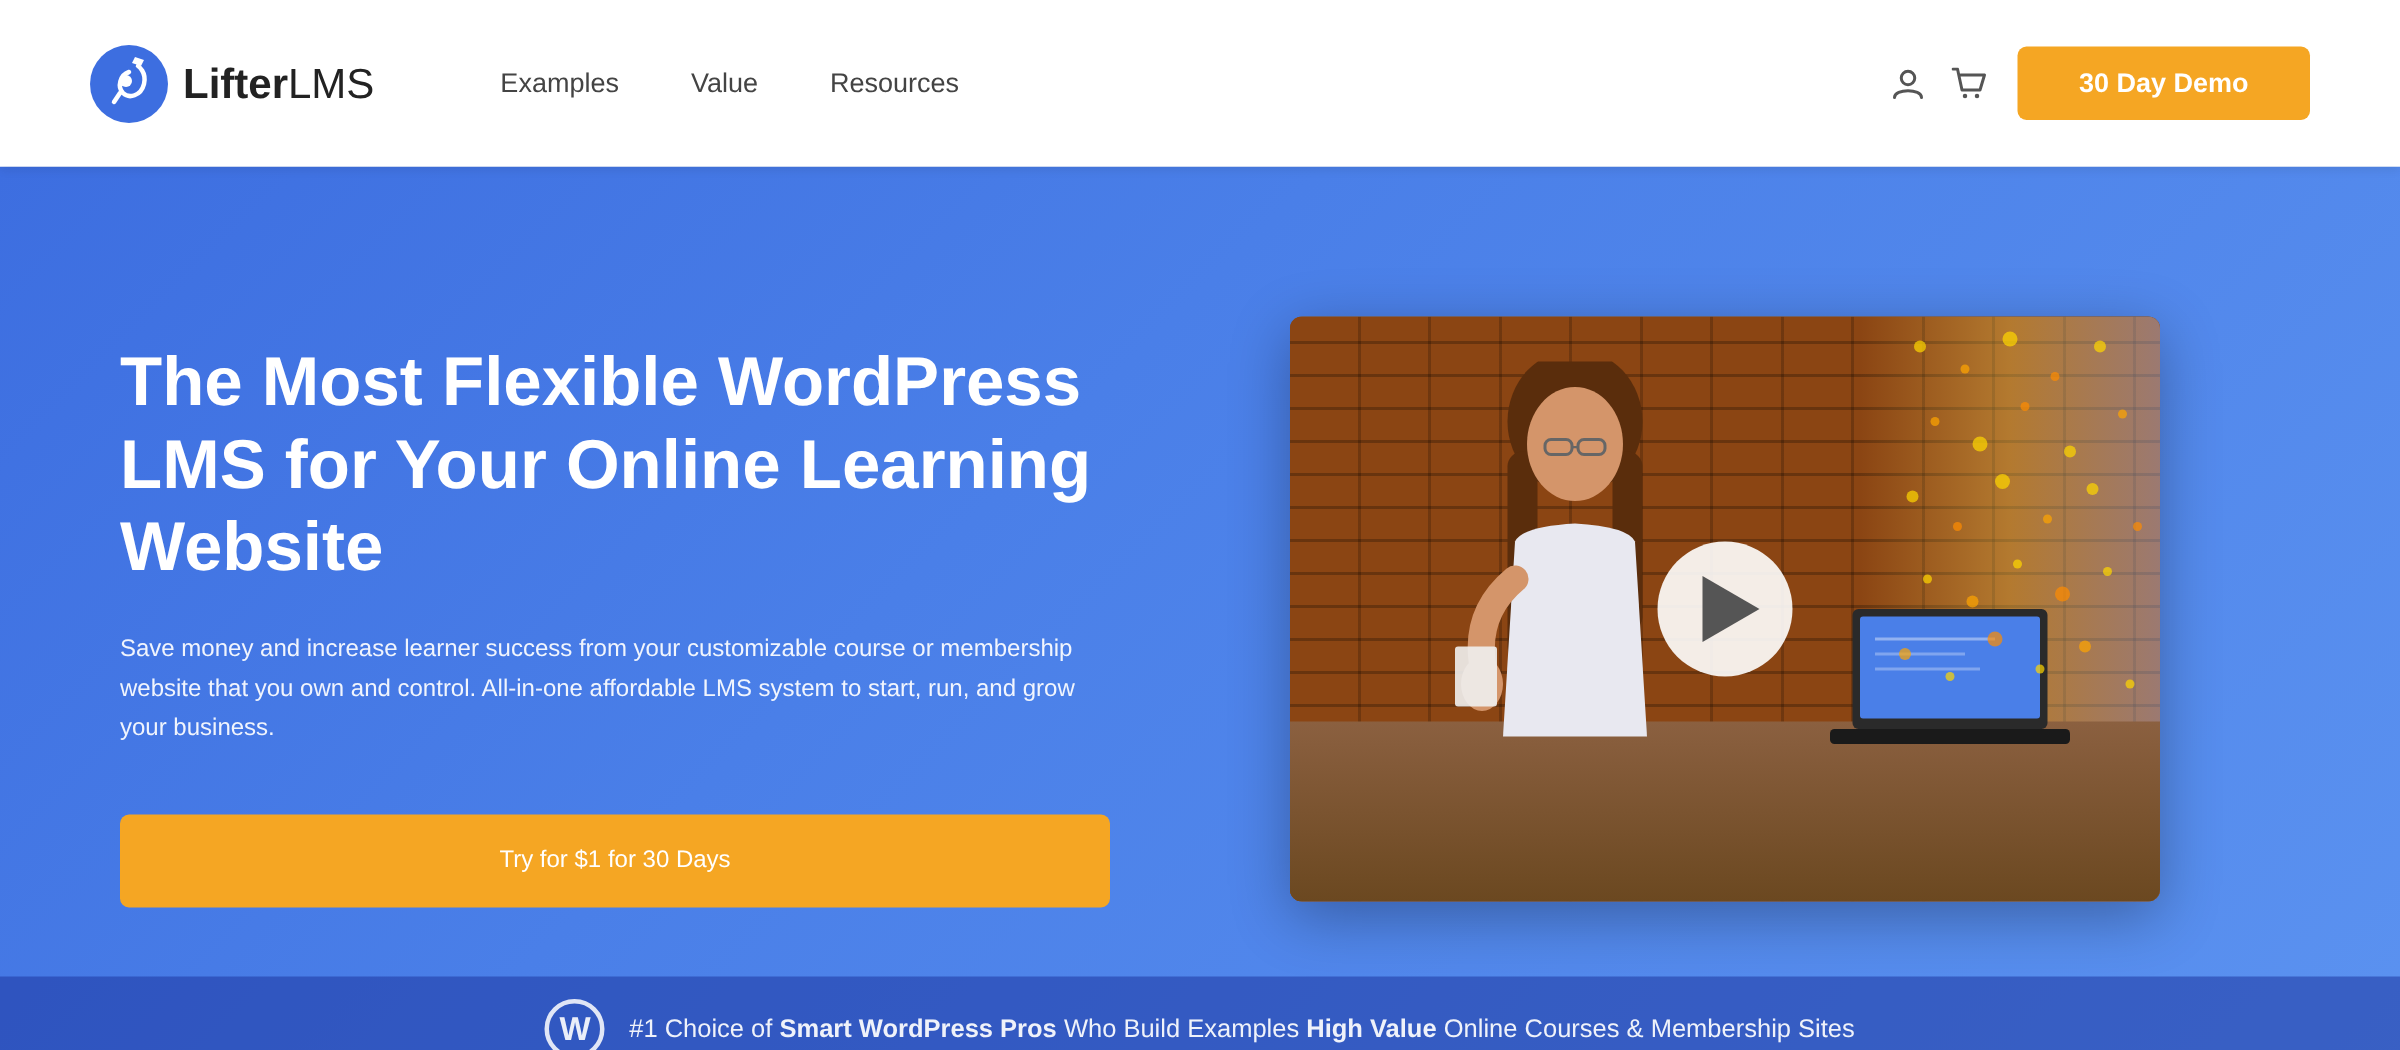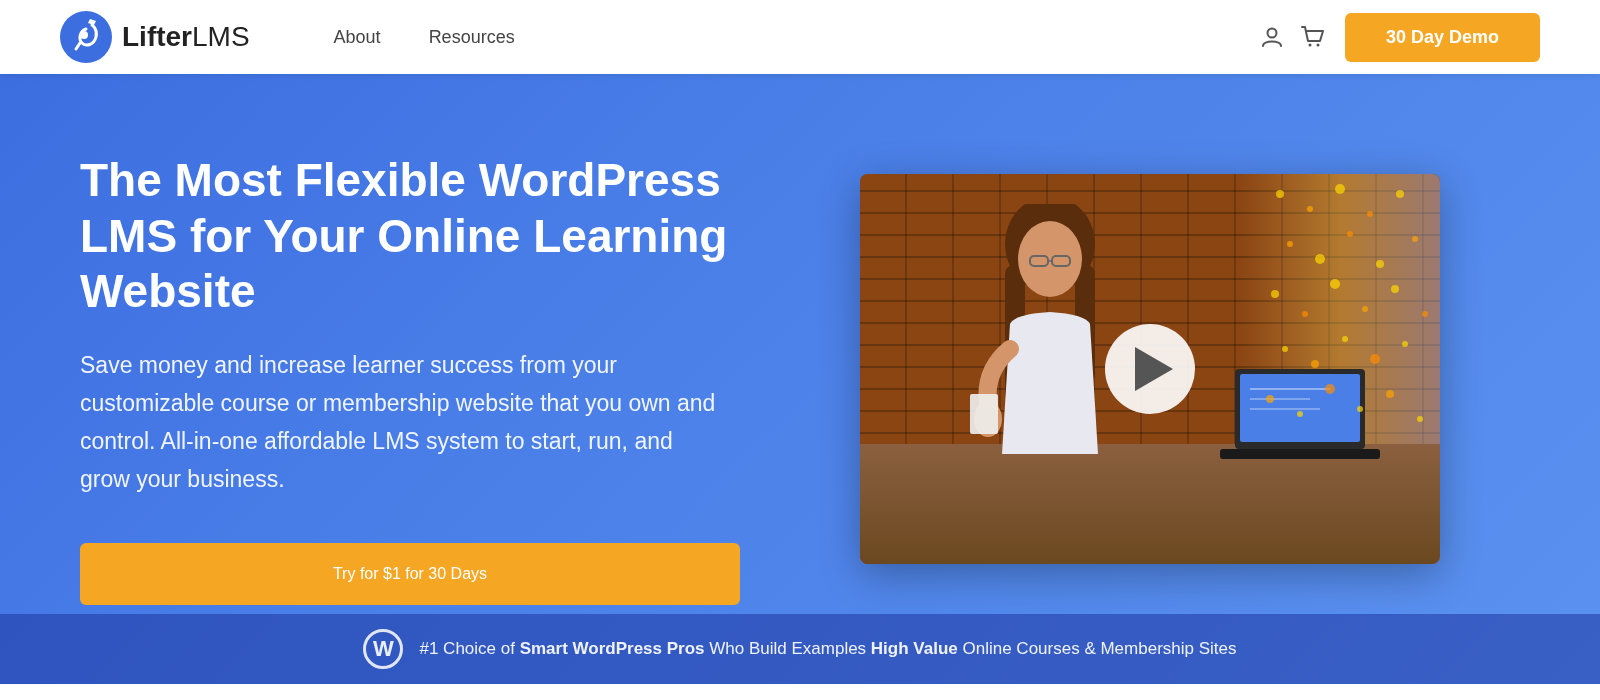--- a/index.html
+++ b/index.html
@@ -11,7 +11,7 @@
       display: flex;
       align-items: center;
       padding: 0 60px;
-      height: 74px;
+      height: 111px;
       box-shadow: 0 2px 6px rgba(0,0,0,0.08);
       position: relative;
       z-index: 10;

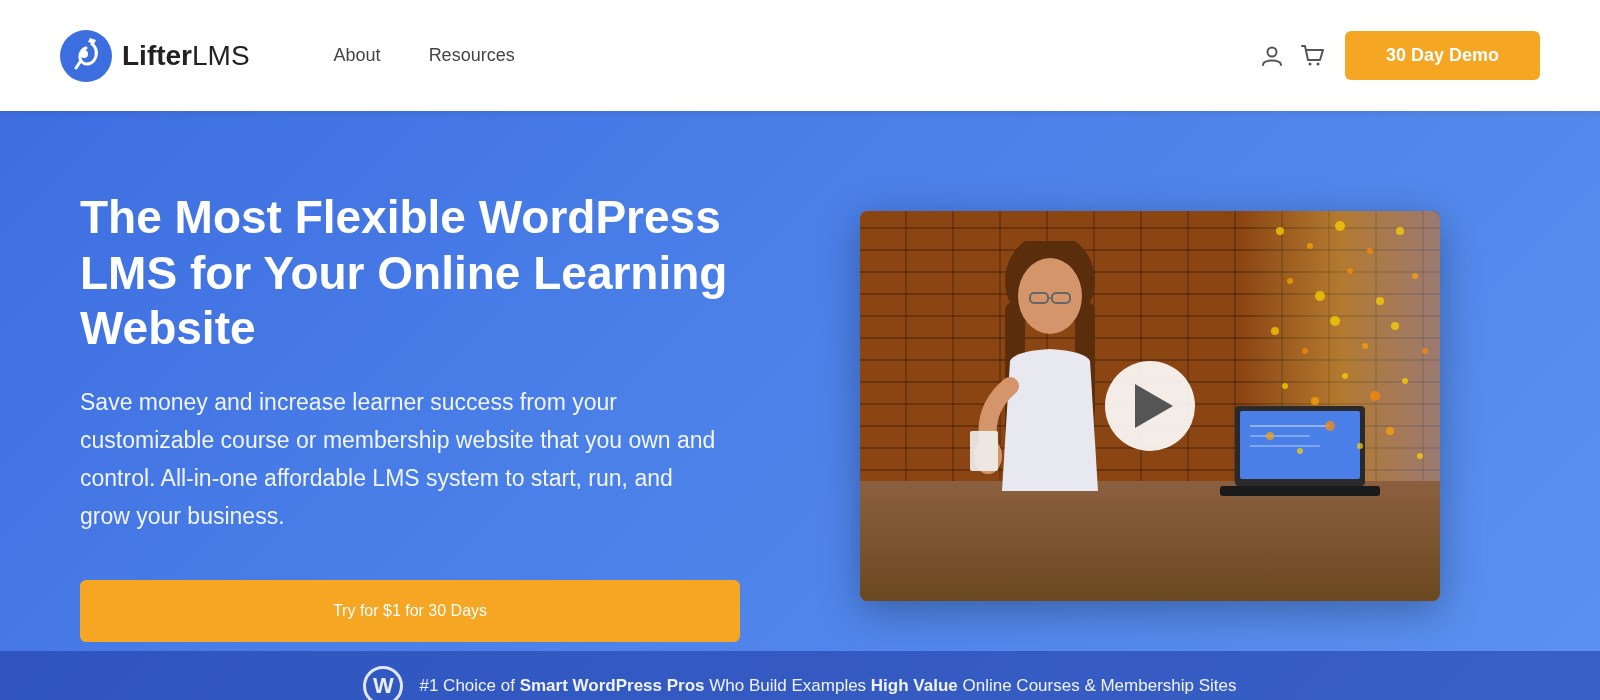--- a/index.html
+++ b/index.html
@@ -271,6 +271,7 @@
   </a>
 
   <div class="nav-links">
+    <a class="nav-link" href="#">Examples</a>
     <a class="nav-link" href="#">About</a>
     <a class="nav-link" href="#">Resources</a>
   </div>

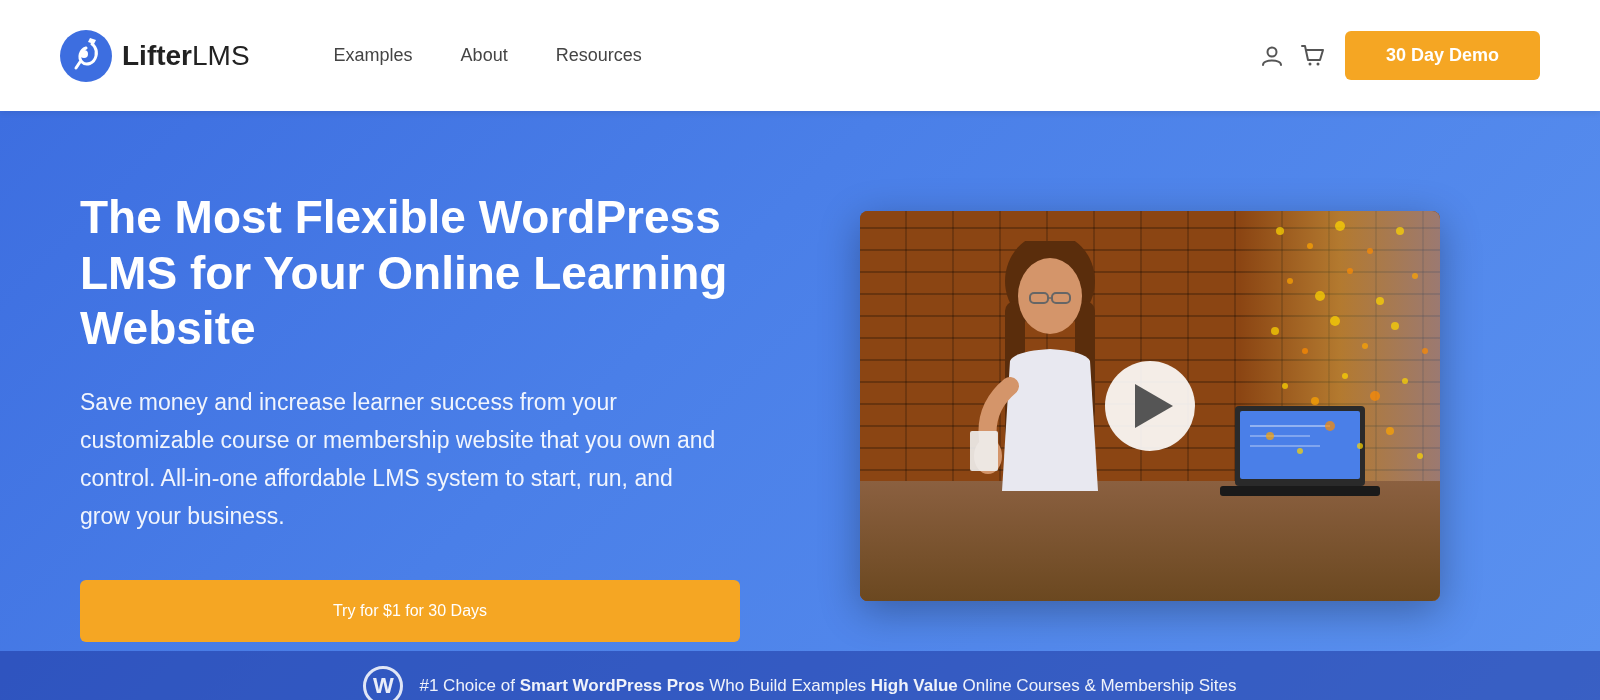--- a/index.html
+++ b/index.html
@@ -272,7 +272,7 @@
 
   <div class="nav-links">
     <a class="nav-link" href="#">Examples</a>
-    <a class="nav-link" href="#">About</a>
+    <a class="nav-link" href="#">Value</a>
     <a class="nav-link" href="#">Resources</a>
   </div>
 

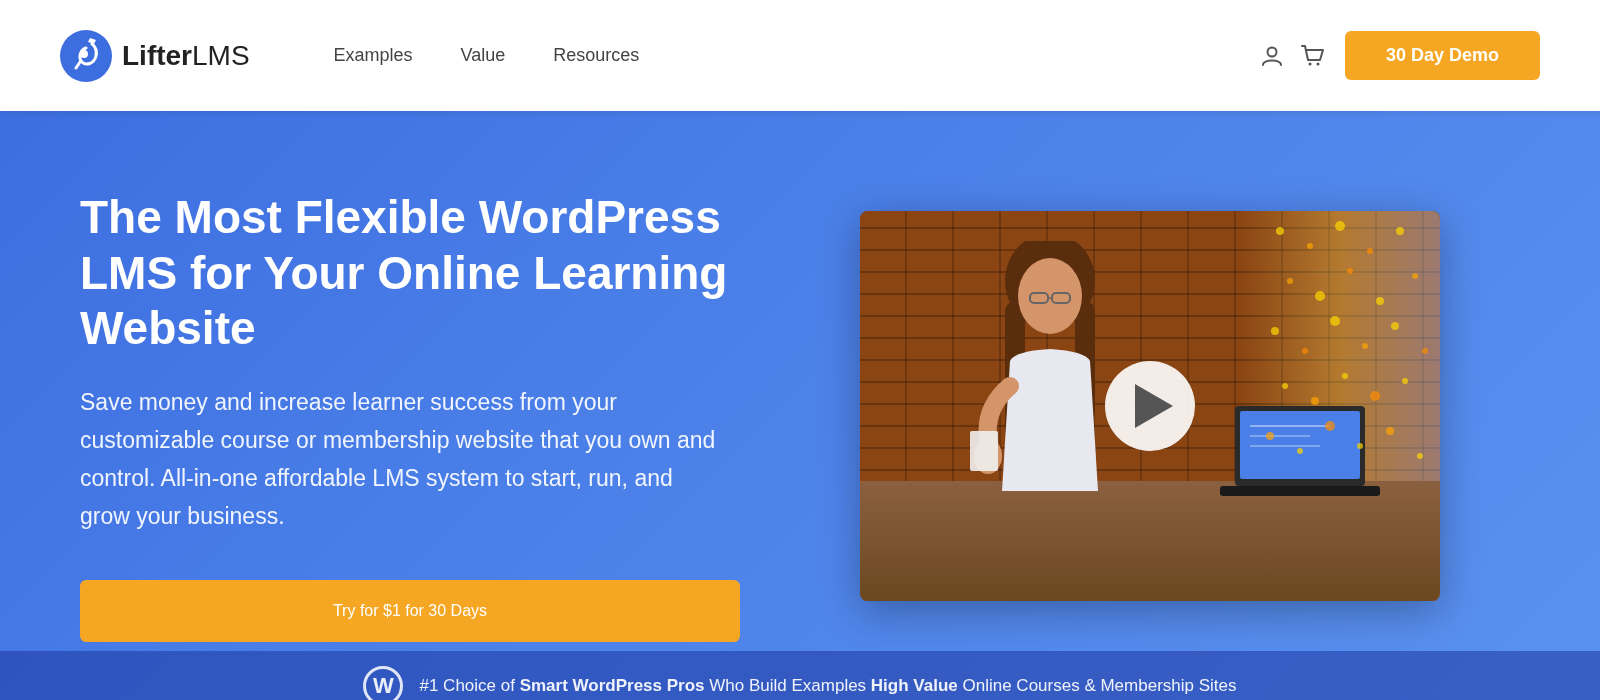--- a/index.html
+++ b/index.html
@@ -104,7 +104,7 @@
       color: #fff;
     }
     .hero-subtitle {
-      font-size: 23px;
+      font-size: 16px;
       line-height: 1.65;
       color: rgba(255,255,255,0.92);
       margin-bottom: 44px;

